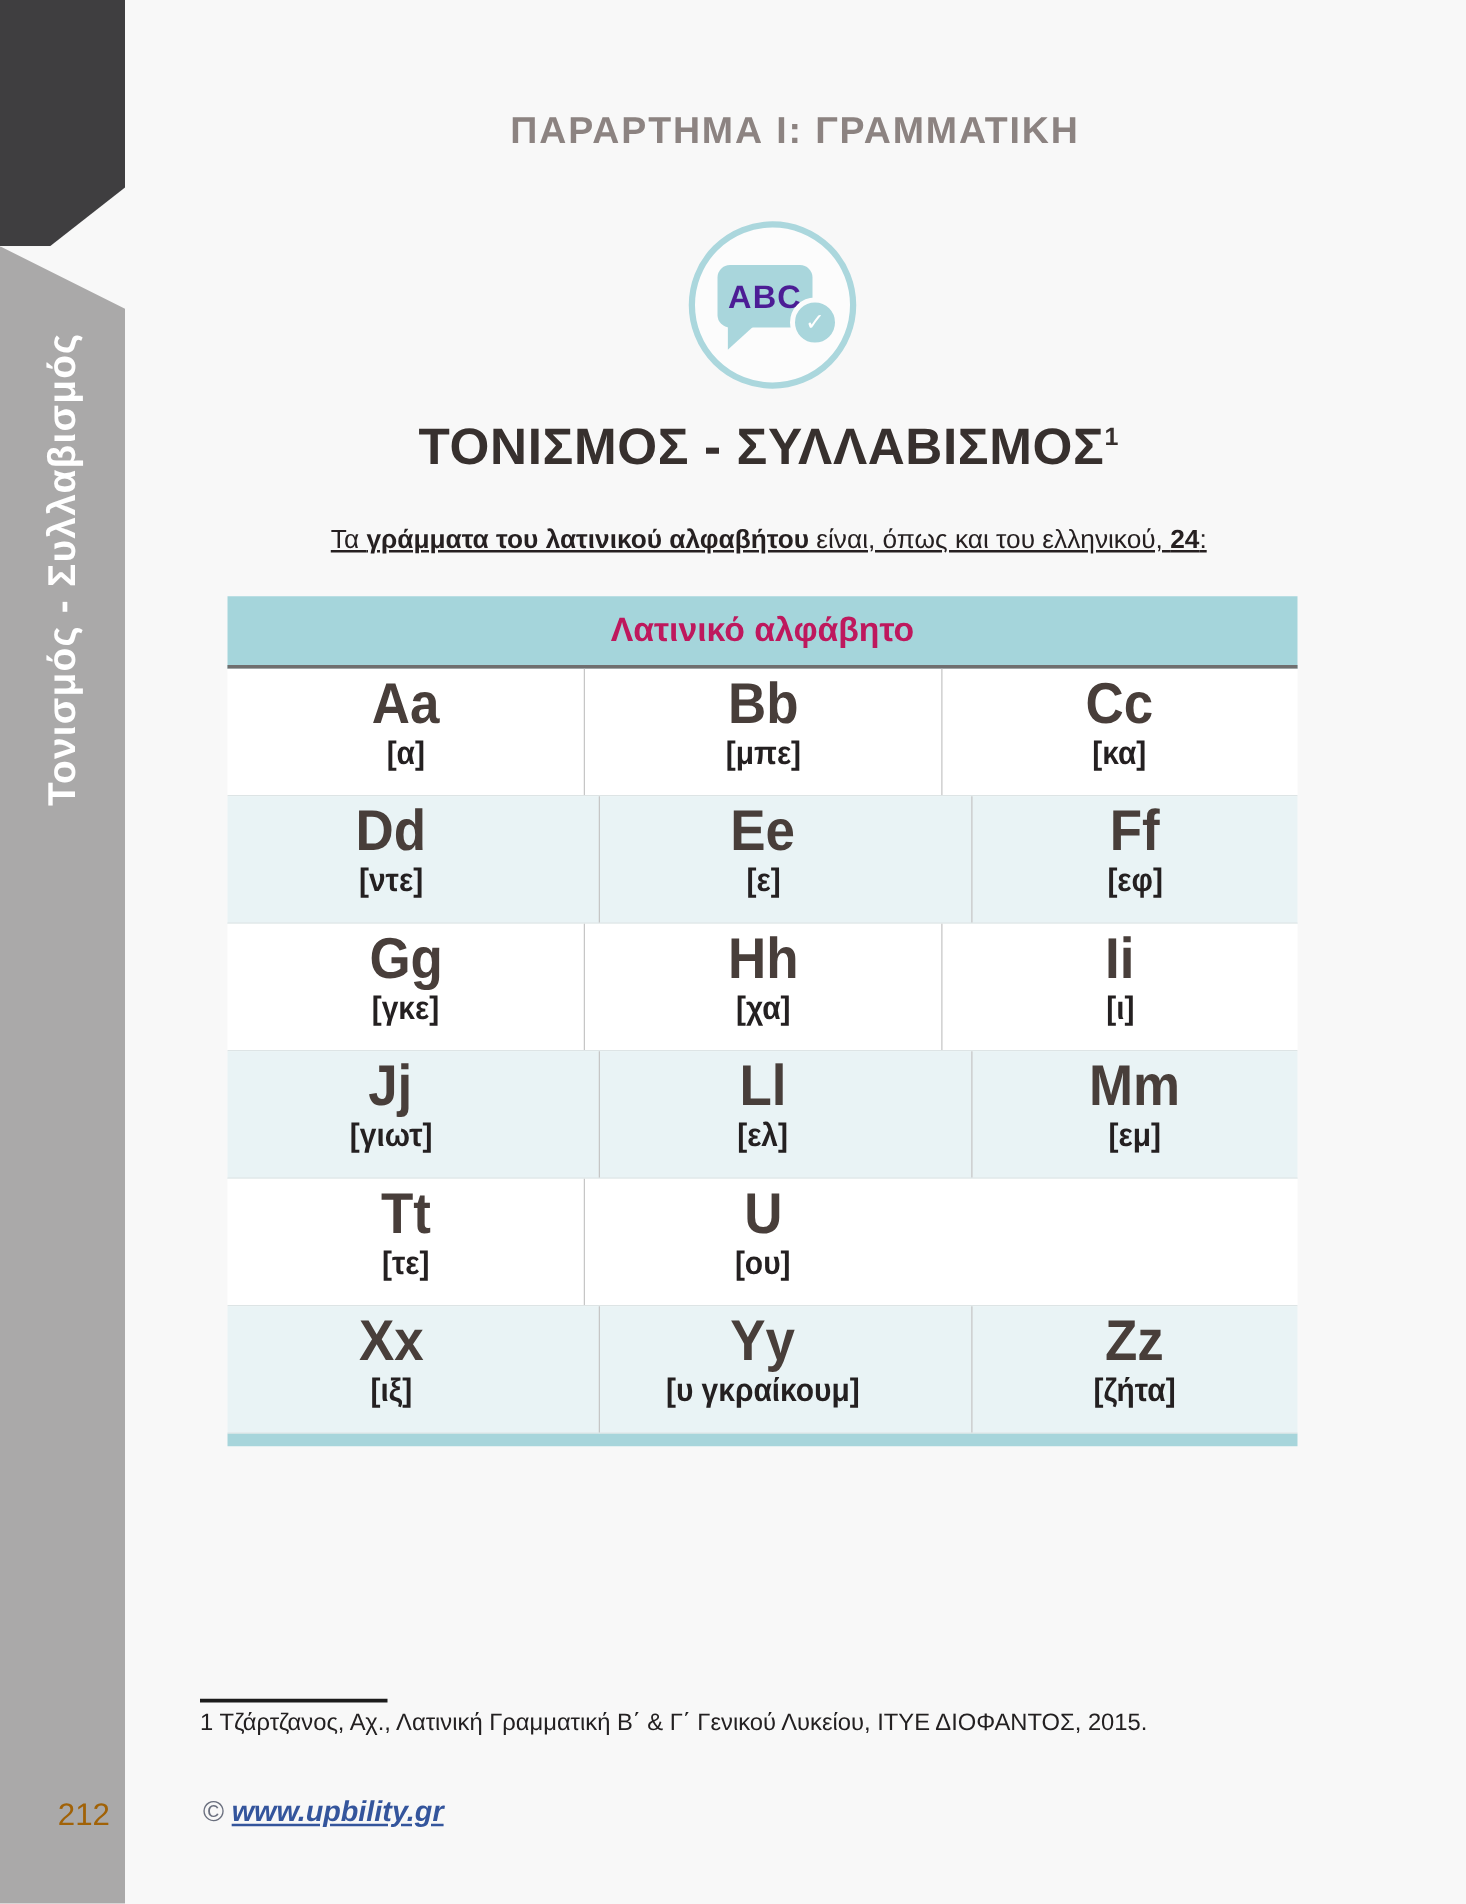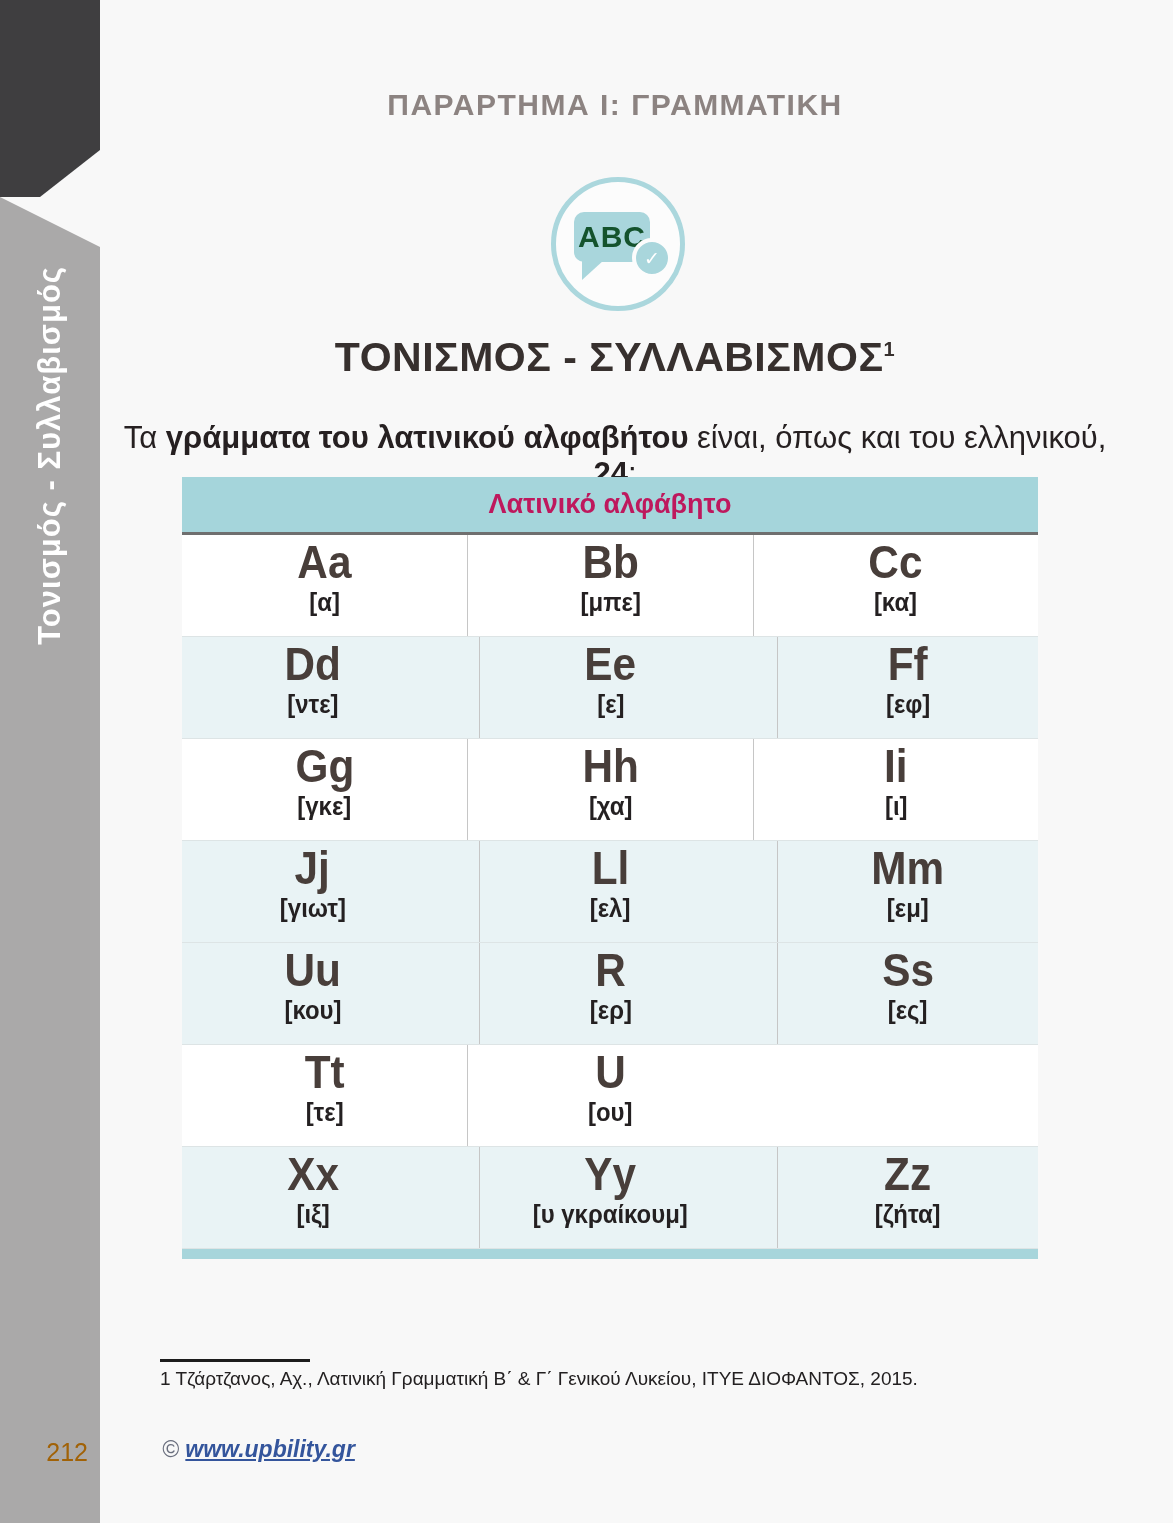--- a/index.html
+++ b/index.html
@@ -32,7 +32,7 @@
   
   .doc-header{
     position:absolute;left:100px;top:88px;width:1030px;text-align:center;
-    font-size:30px;font-weight:bold;color:#8c8381;letter-spacing:1.5px;
+    font-size:30px;font-weight:bold;color:#8c8381;letter-spacing:1.5px;padding-left:21px;
   }
   .title{
     position:absolute;left:100px;top:334px;width:1030px;text-align:center;

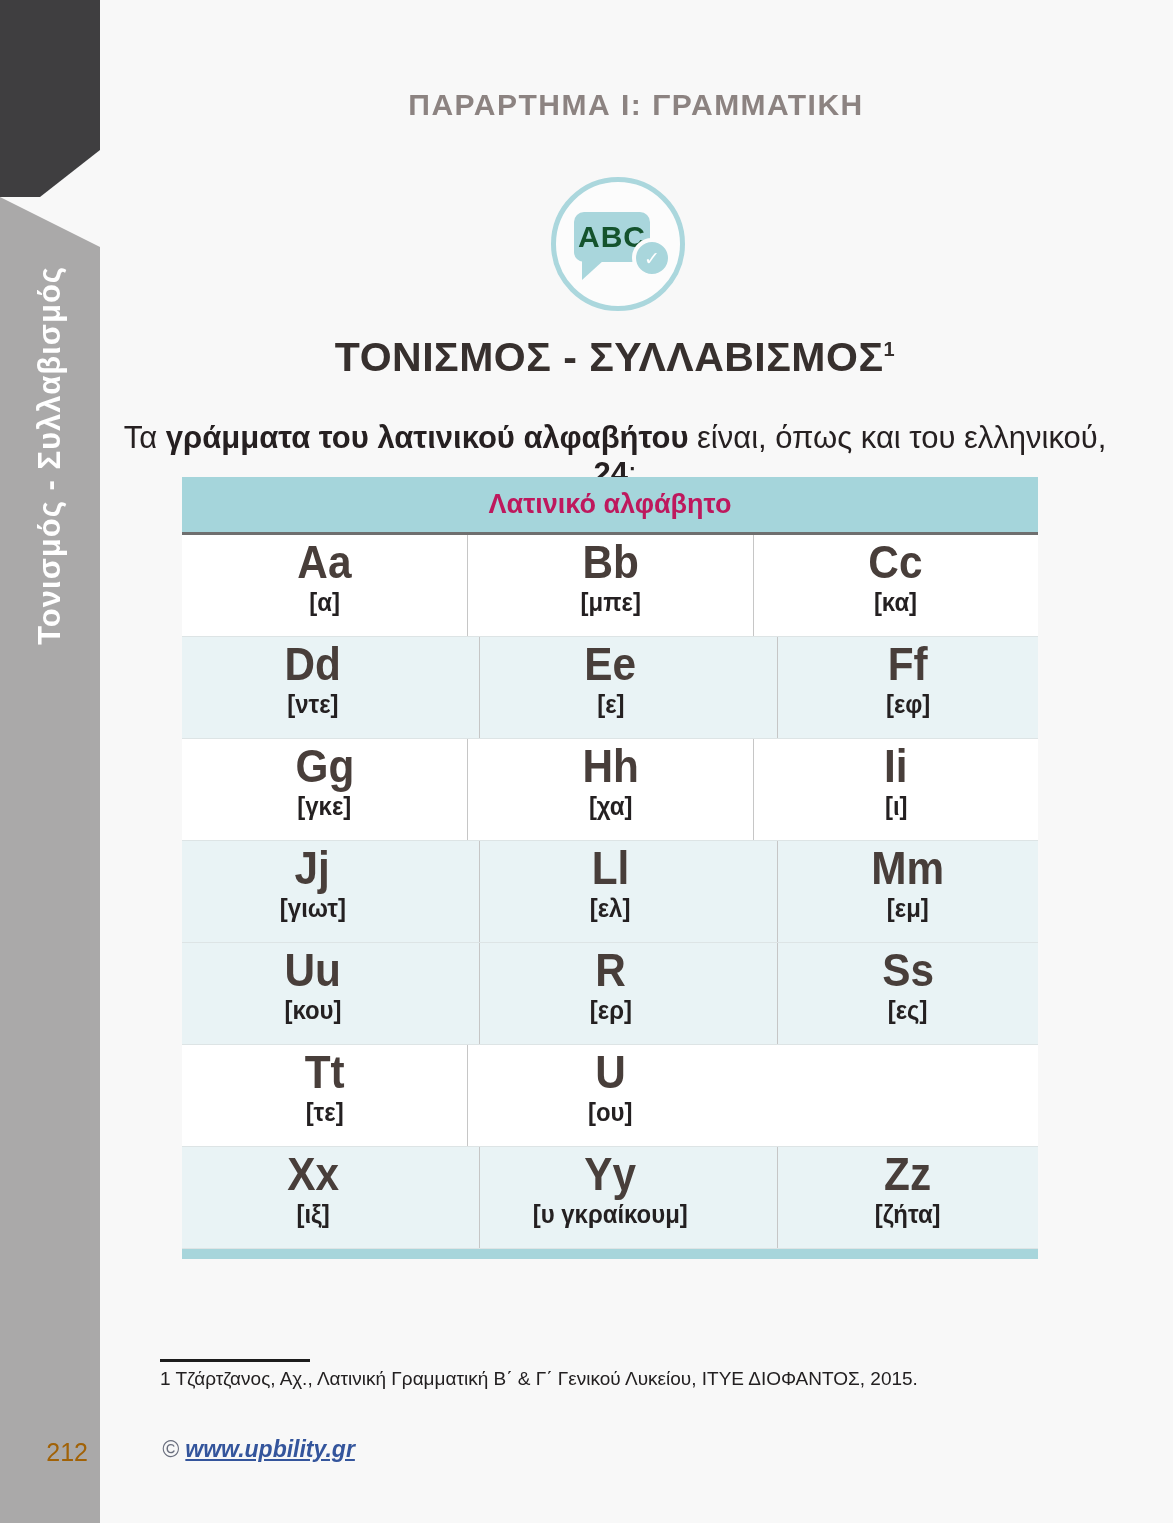--- a/index.html
+++ b/index.html
@@ -54,7 +54,7 @@
     background:#a9d6dc;border-radius:10px;
     display:flex;align-items:center;justify-content:center;
   }
-  .bubble-text{color:#14532d;font-weight:bold;font-size:30px;letter-spacing:1px;}
+  .bubble-text{color:#4c1d95;font-weight:bold;font-size:26px;letter-spacing:1px;}
   .bubble-tail{
     position:absolute;left:26px;top:78px;width:22px;height:20px;background:#a9d6dc;
     clip-path:polygon(0 0,100% 0,0 100%);

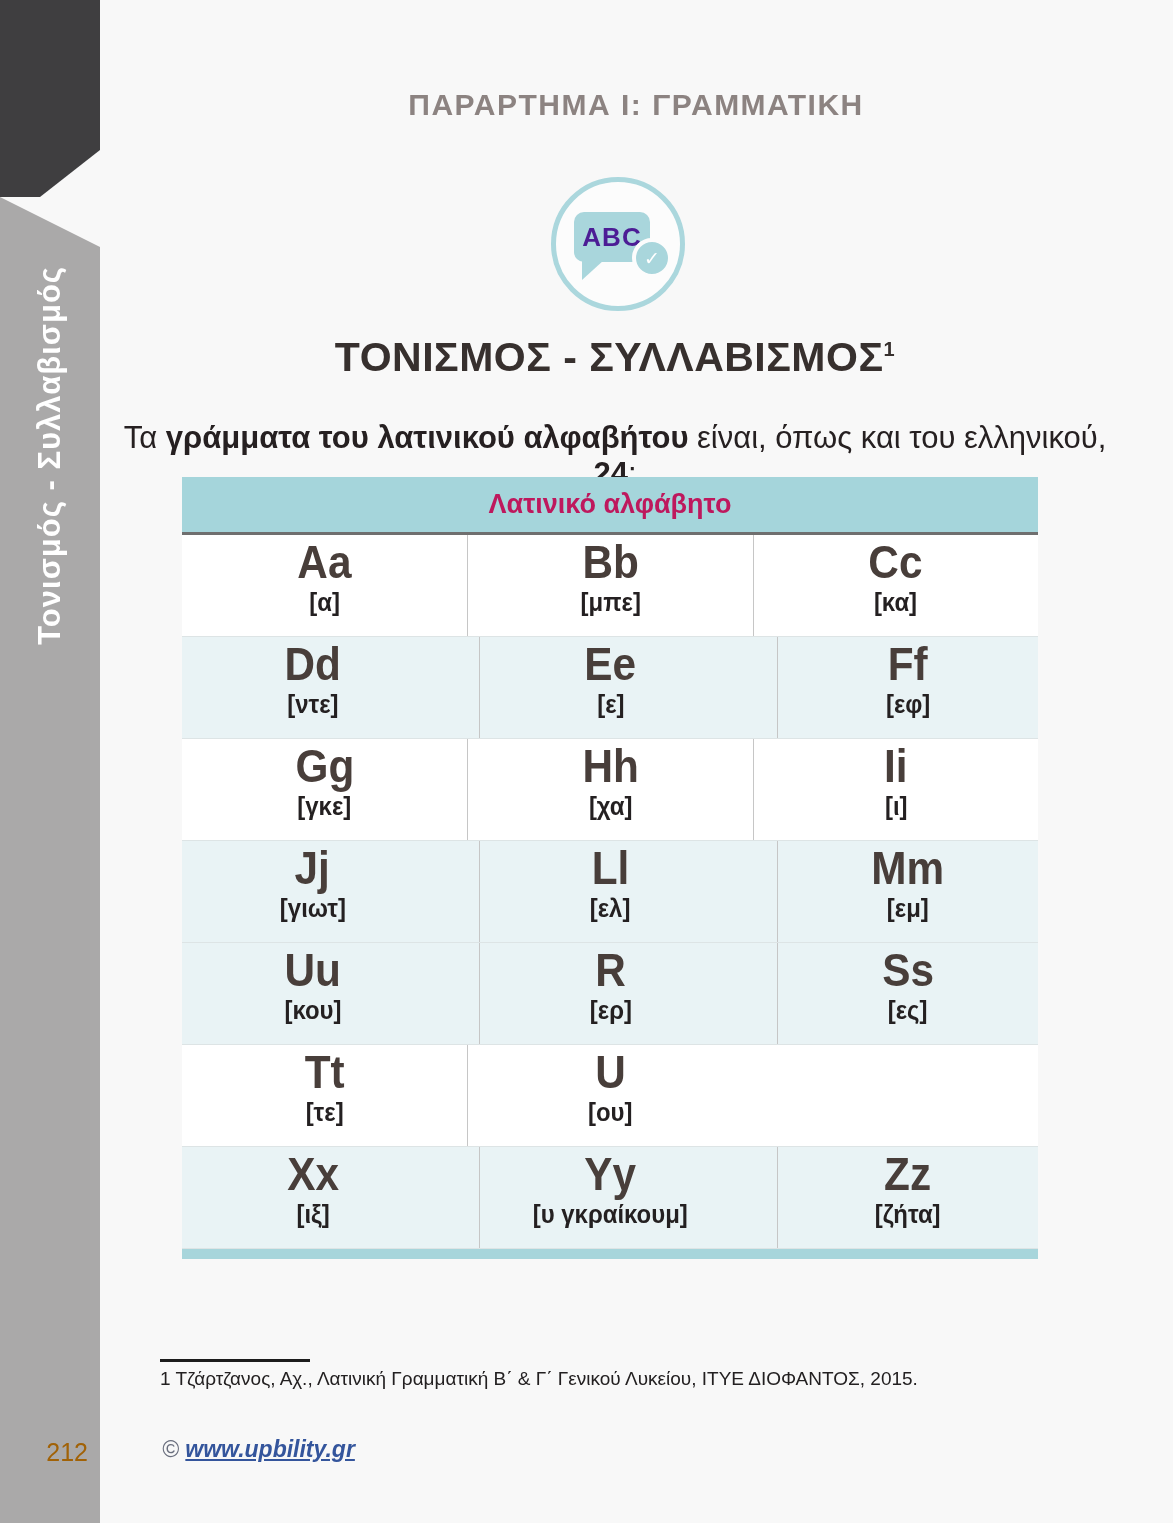--- a/index.html
+++ b/index.html
@@ -41,7 +41,7 @@
   .title sup{font-size:20px;vertical-align:super;line-height:0;}
   .intro{
     position:absolute;left:100px;top:420px;width:1030px;text-align:center;
-    font-size:31px;color:#262021;
+    font-size:21px;color:#262021;text-decoration:underline;
   }
   .intro b{font-weight:bold;}
   

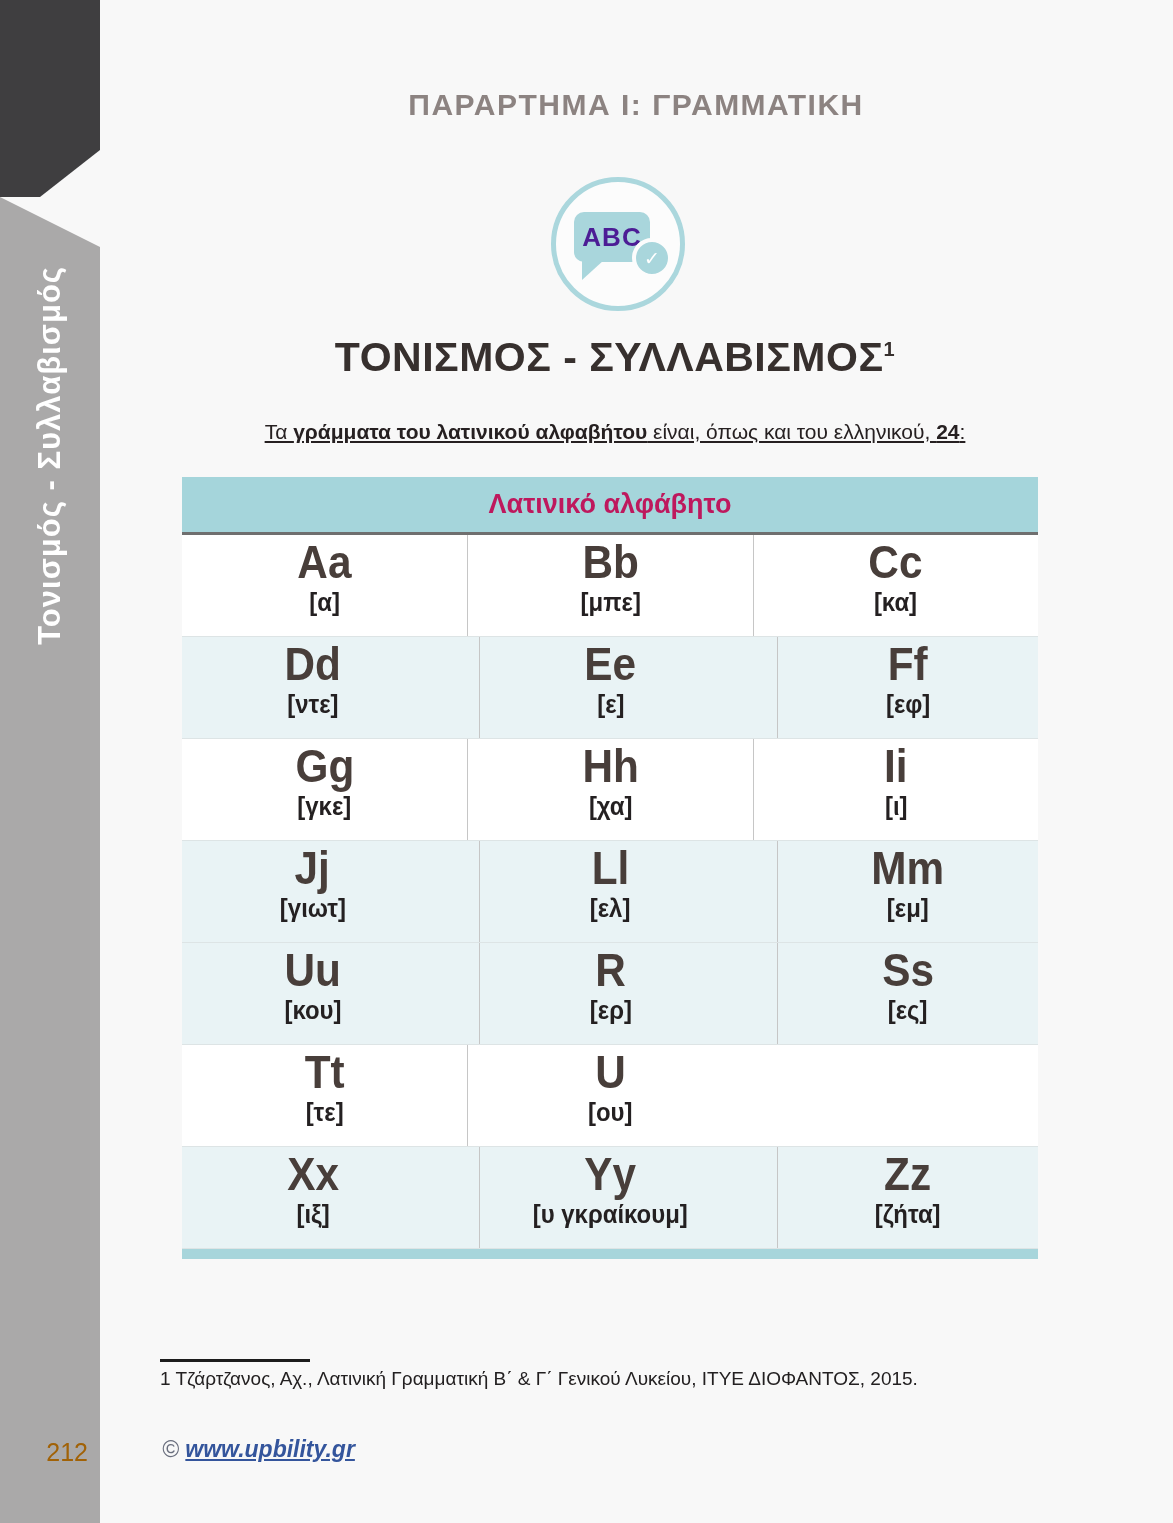--- a/index.html
+++ b/index.html
@@ -203,20 +203,6 @@
   </div>
 
 
-  <div class="row tint">
-    <div class="cell">
-      <div class="letter">Uu</div>
-      <div class="pron">[κου]</div>
-    </div>
-    <div class="cell">
-      <div class="letter">R</div>
-      <div class="pron">[ερ]</div>
-    </div>
-    <div class="cell">
-      <div class="letter">Ss</div>
-      <div class="pron">[ες]</div>
-    </div>
-  </div>
 
   <div class="row">
     <div class="cell">

